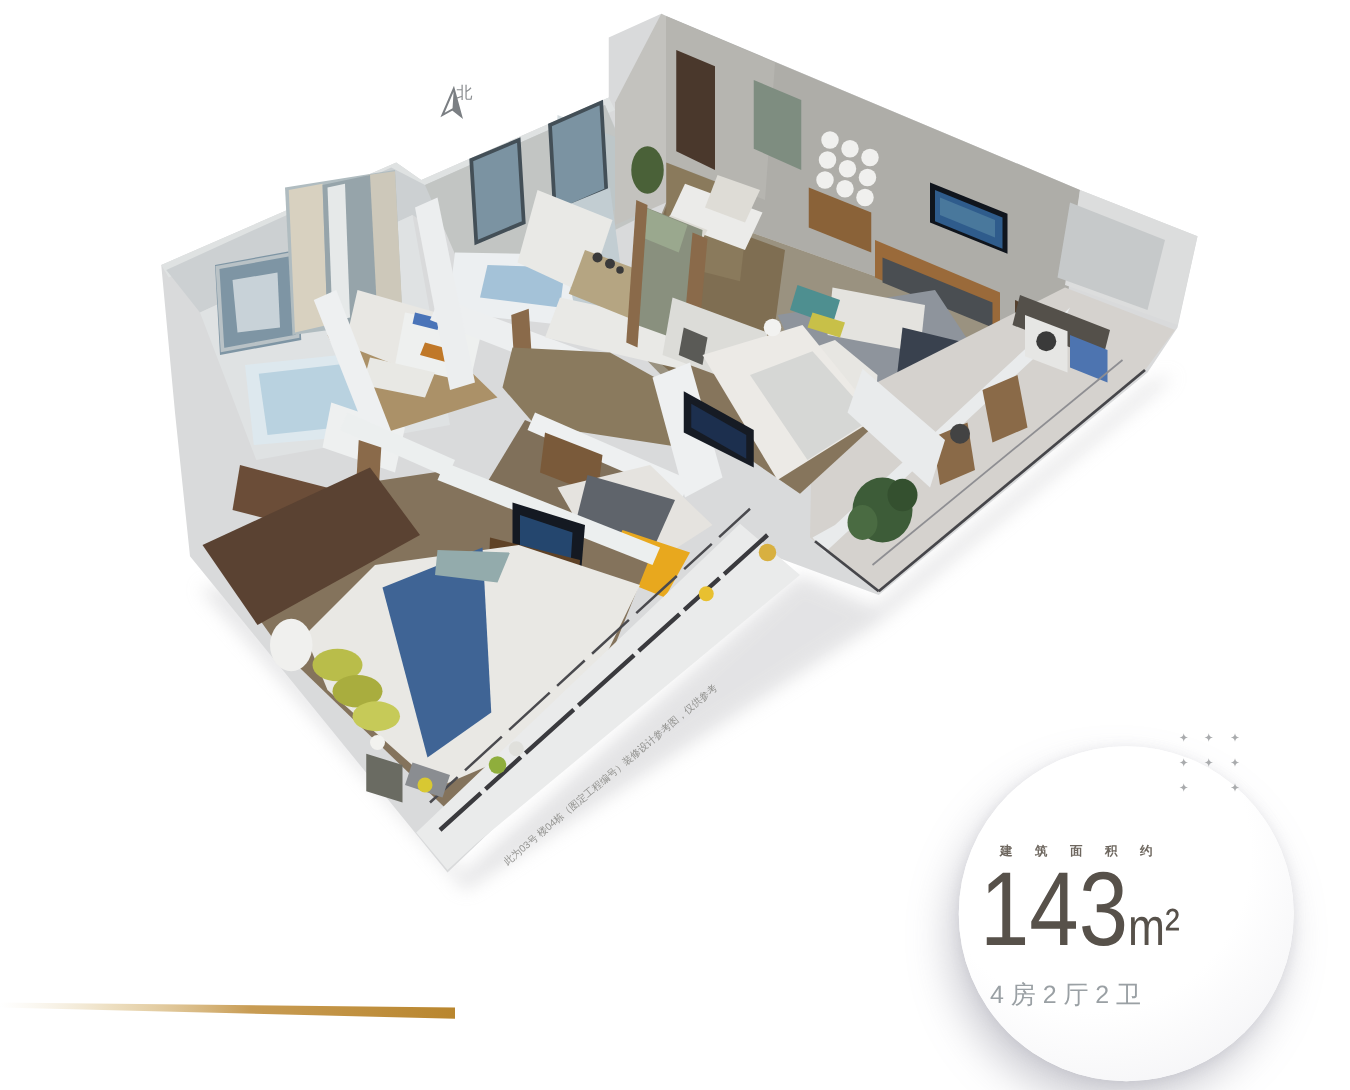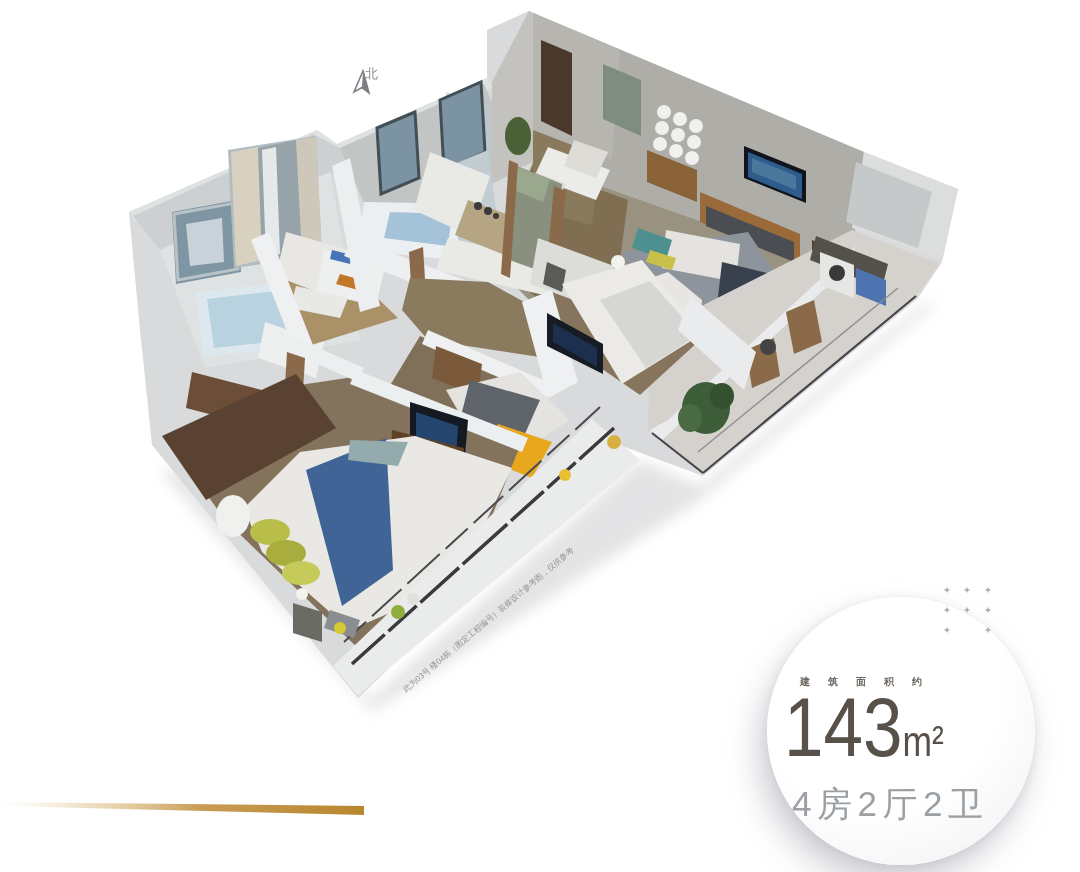--- a/index.html
+++ b/index.html
@@ -8,7 +8,7 @@
 .t1{position:absolute;left:800px;top:677px;color:#6e675f;font-size:10px;letter-spacing:18px;font-weight:bold;line-height:1;}
 .t2{position:absolute;left:784px;top:685px;color:#57514a;font-size:84px;line-height:1;transform:scaleX(0.845);transform-origin:0 0;letter-spacing:0;}
 .t2 .sq{font-size:42px;letter-spacing:0;}
-.t3{position:absolute;left:792px;top:786px;color:#9aa0a4;font-size:35px;letter-spacing:5.5px;line-height:1;}
+.t3{position:absolute;left:792px;top:786px;color:#9aa0a4;font-size:20px;letter-spacing:5.5px;line-height:1;}
 #wm{position:absolute;left:407px;top:686px;transform:rotate(-40deg);transform-origin:0 100%;color:#92928f;font-size:8px;letter-spacing:0px;white-space:nowrap;line-height:1;}
 </style></head>
 <body>

